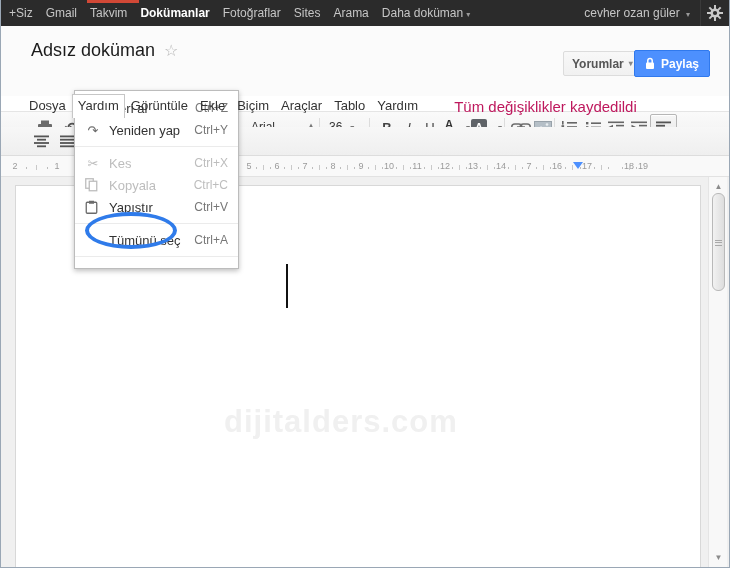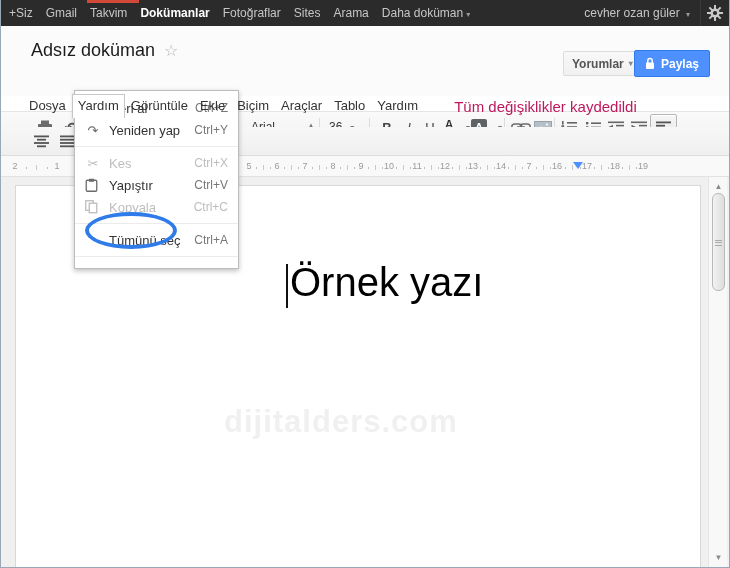--- a/index.html
+++ b/index.html
@@ -384,7 +384,7 @@
         <span class="rtick" style="left: 593px;"></span>
         <span class="rtick tall" style="left: 600px;"></span>
         <span class="rtick" style="left: 607px;"></span>
-        <span class="rnum" style="left: 614px;">18</span>
+        <span class="rnum" style="left: 628px;">18</span>
         <span class="rtick" style="left: 621px;"></span>
         <span class="rtick tall" style="left: 628px;"></span>
         <span class="rtick" style="left: 635px;"></span>

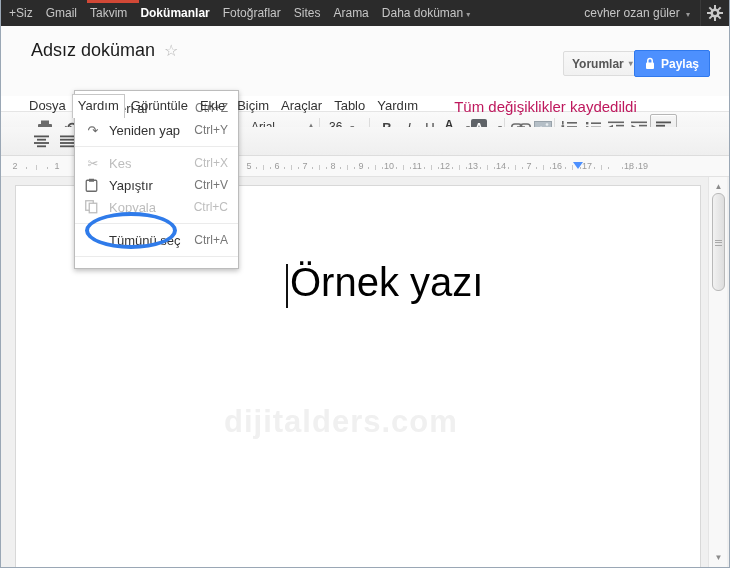--- a/index.html
+++ b/index.html
@@ -429,6 +429,16 @@
       <span class="mlabel">Kes</span>
       <span class="mshort">Ctrl+X</span>
     </div>
+    <div class="mi disabled">
+      <span class="mic">
+        <svg width="13" height="14" viewBox="0 0 13 14">
+          <rect x="0.75" y="0.75" width="7.5" height="9.5" fill="#fff" stroke="currentColor" stroke-width="1.3"></rect>
+          <rect x="4.25" y="3.25" width="7.5" height="9.5" fill="#fff" stroke="currentColor" stroke-width="1.3"></rect>
+        </svg>
+      </span>
+      <span class="mlabel">Kopyala</span>
+      <span class="mshort">Ctrl+C</span>
+    </div>
     <div class="mi">
       <span class="mic">
         <svg width="13" height="14" viewBox="0 0 13 14">
@@ -439,16 +449,6 @@
       <span class="mlabel">Yapıştır</span>
       <span class="mshort">Ctrl+V</span>
     </div>
-    <div class="mi disabled">
-      <span class="mic">
-        <svg width="13" height="14" viewBox="0 0 13 14">
-          <rect x="0.75" y="0.75" width="7.5" height="9.5" fill="#fff" stroke="currentColor" stroke-width="1.3"></rect>
-          <rect x="4.25" y="3.25" width="7.5" height="9.5" fill="#fff" stroke="currentColor" stroke-width="1.3"></rect>
-        </svg>
-      </span>
-      <span class="mlabel">Kopyala</span>
-      <span class="mshort">Ctrl+C</span>
-    </div>
     <div class="msep"></div>
     <div class="mi">
       <span class="mic"></span>

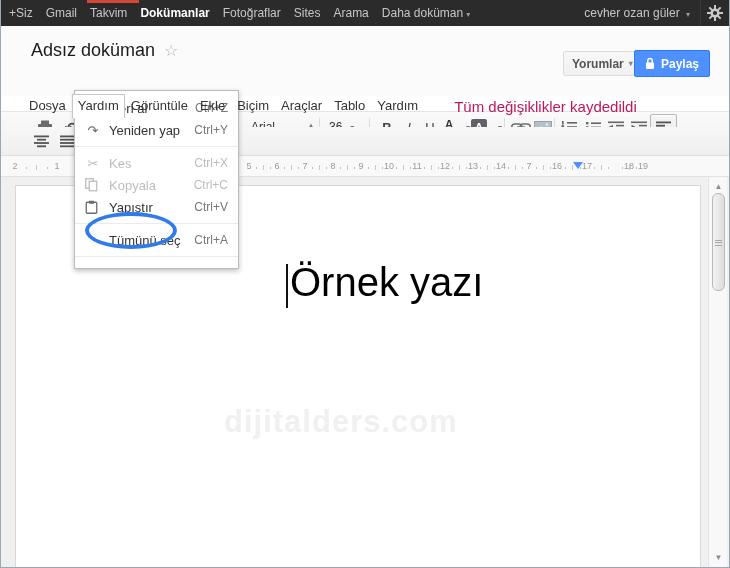--- a/index.html
+++ b/index.html
@@ -396,7 +396,6 @@
   <div id="docarea">
     <div id="page">
       <div id="cursor"></div>
-      <div id="doc-text">Örnek yazı</div>
       <div id="watermark">dijitalders.com</div>
     </div>
     <div id="scrollbar">

